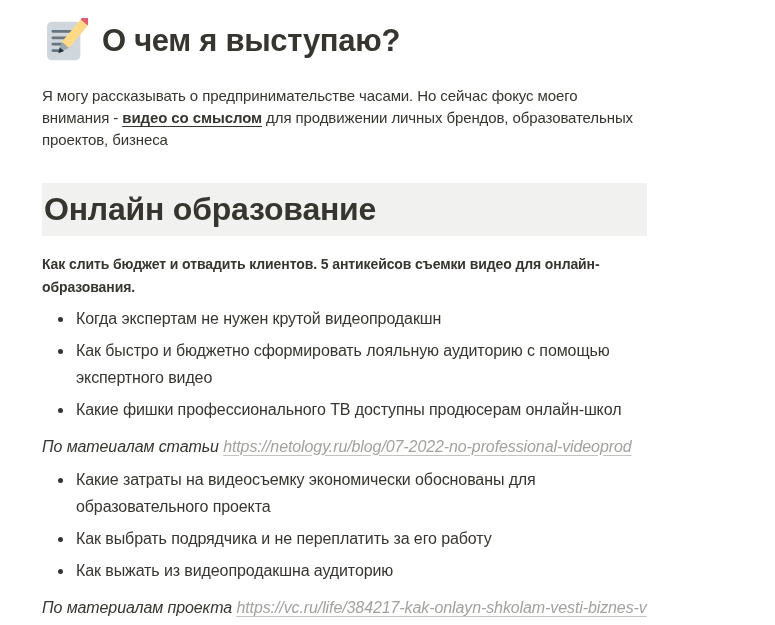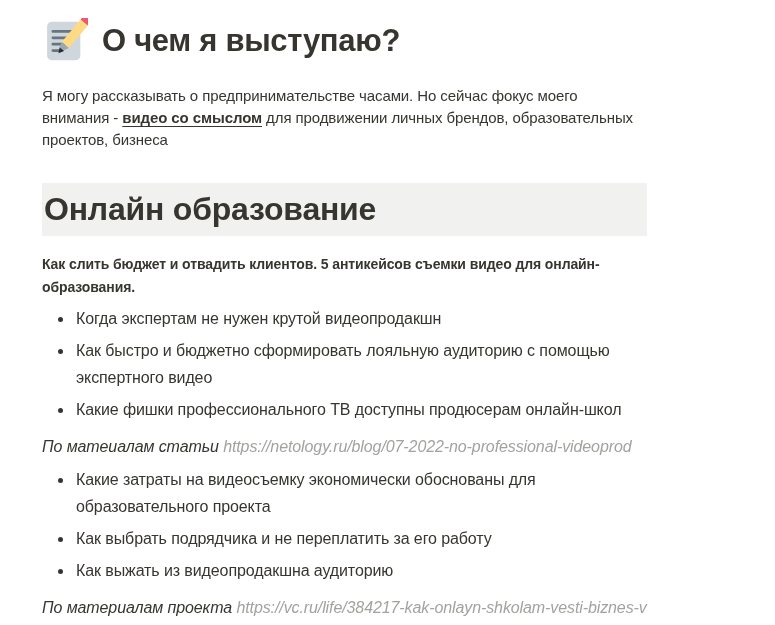--- a/index.html
+++ b/index.html
@@ -82,6 +82,7 @@
   }
   a.source-link {
     color: #a3a29e;
+    text-decoration: underline;
     text-decoration-color: #c4c3c0;
     text-underline-offset: 3px;
     cursor: pointer;

